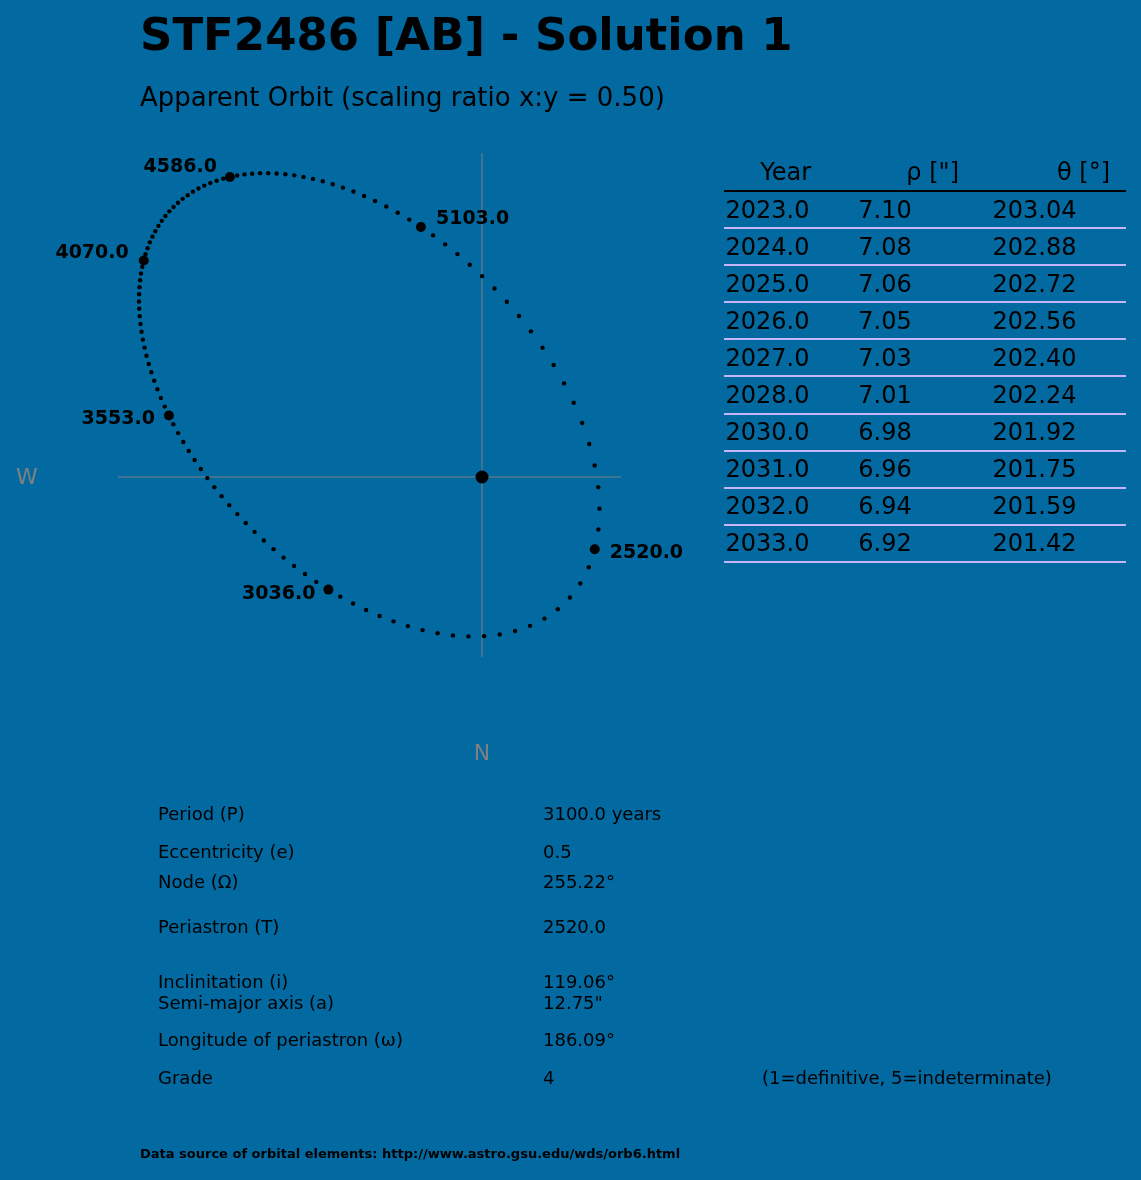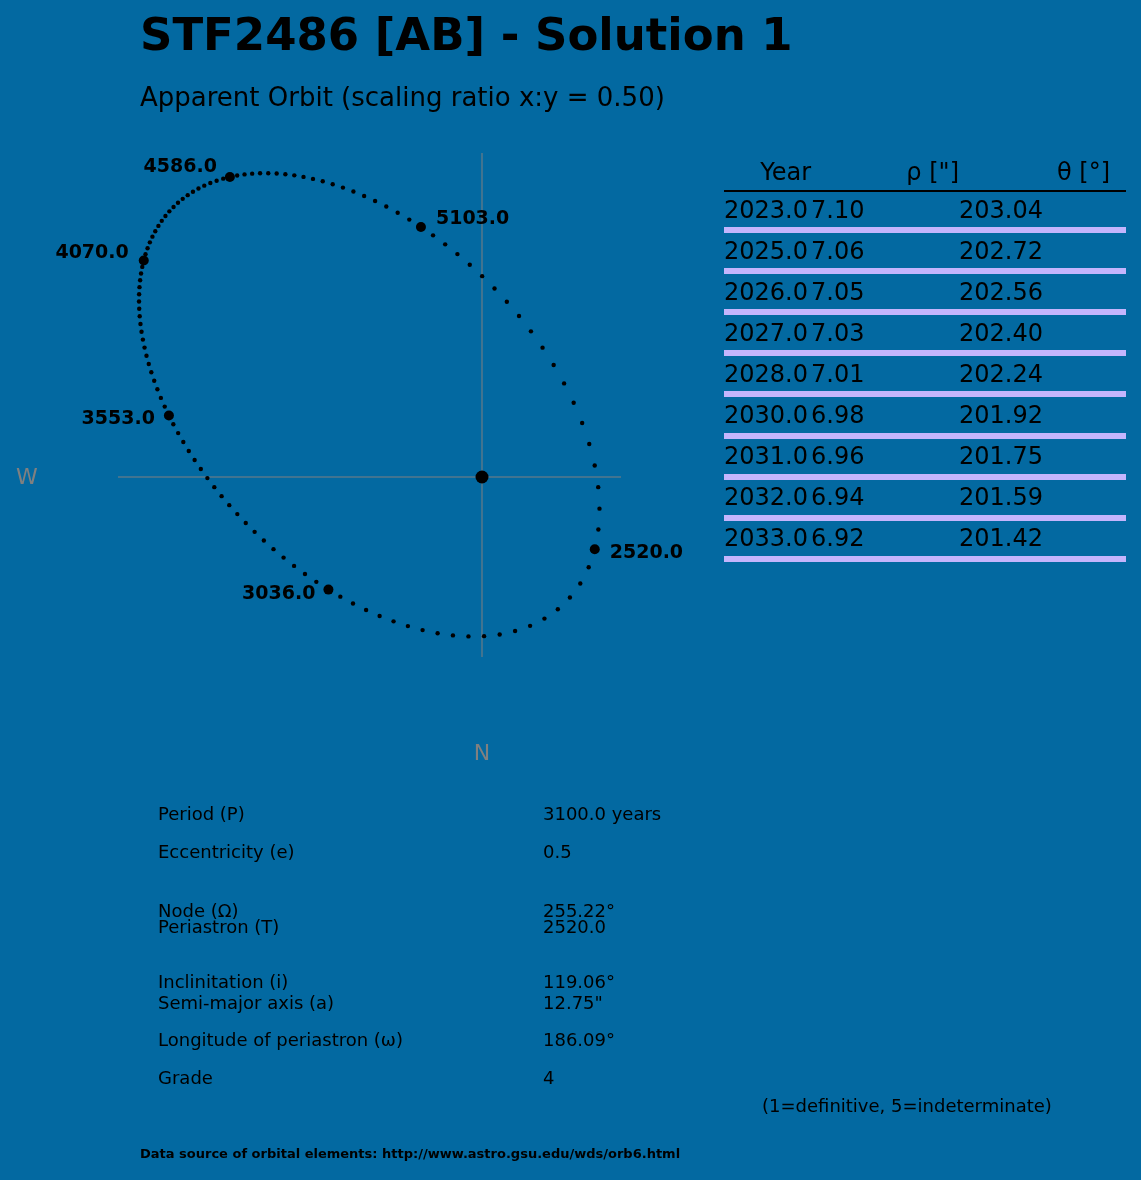--- a/index.html
+++ b/index.html
@@ -15,7 +15,7 @@
              font-size:24px;table-layout:fixed;}
   #eph-table th{font-weight:normal;text-align:right;vertical-align:bottom;
                 height:28px;padding:0 0 4px 0;border-bottom:2px solid #000;}
-  #eph-table td{text-align:left;height:35.1px;padding:0;border-bottom:6px solid #c4b5fd;}
+  #eph-table td{text-align:center;height:35.1px;padding:0;border-bottom:2px solid #c4b5fd;}
   #eph-table .last-col{padding-right:16px;}
   .elements{position:absolute;left:0;top:0;width:1141px;}
   .el-row{position:absolute;left:0;width:1141px;height:38px;font-size:18px;white-space:nowrap;}

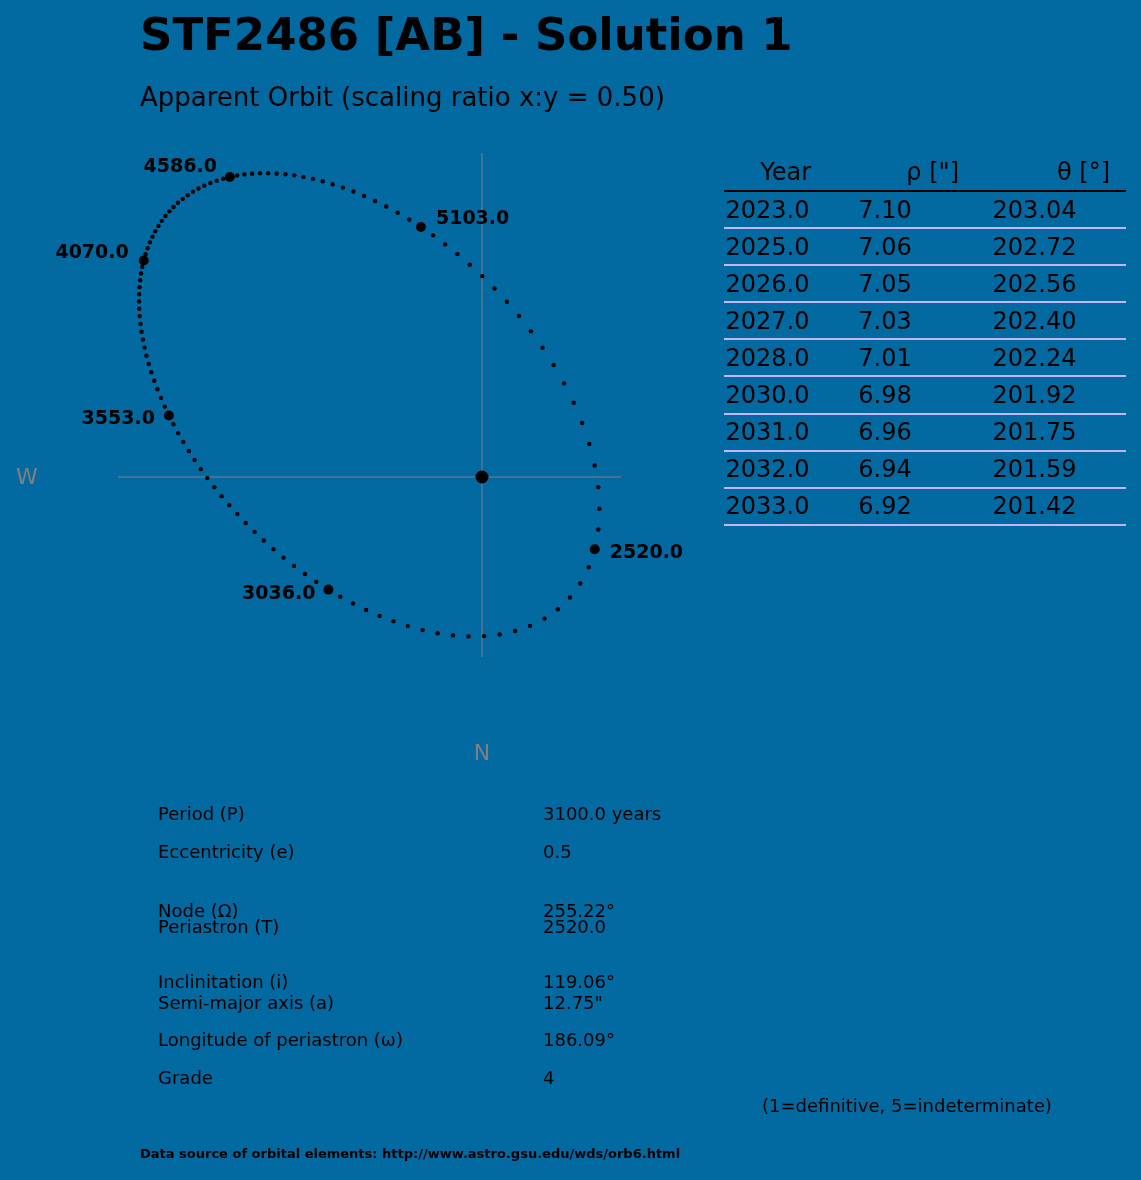--- a/index.html
+++ b/index.html
@@ -192,6 +192,11 @@
           <td class="last-col">203.04</td>
         </tr>
         <tr>
+          <td>2024.0</td>
+          <td>7.08</td>
+          <td class="last-col">202.88</td>
+        </tr>
+        <tr>
           <td>2025.0</td>
           <td>7.06</td>
           <td class="last-col">202.72</td>

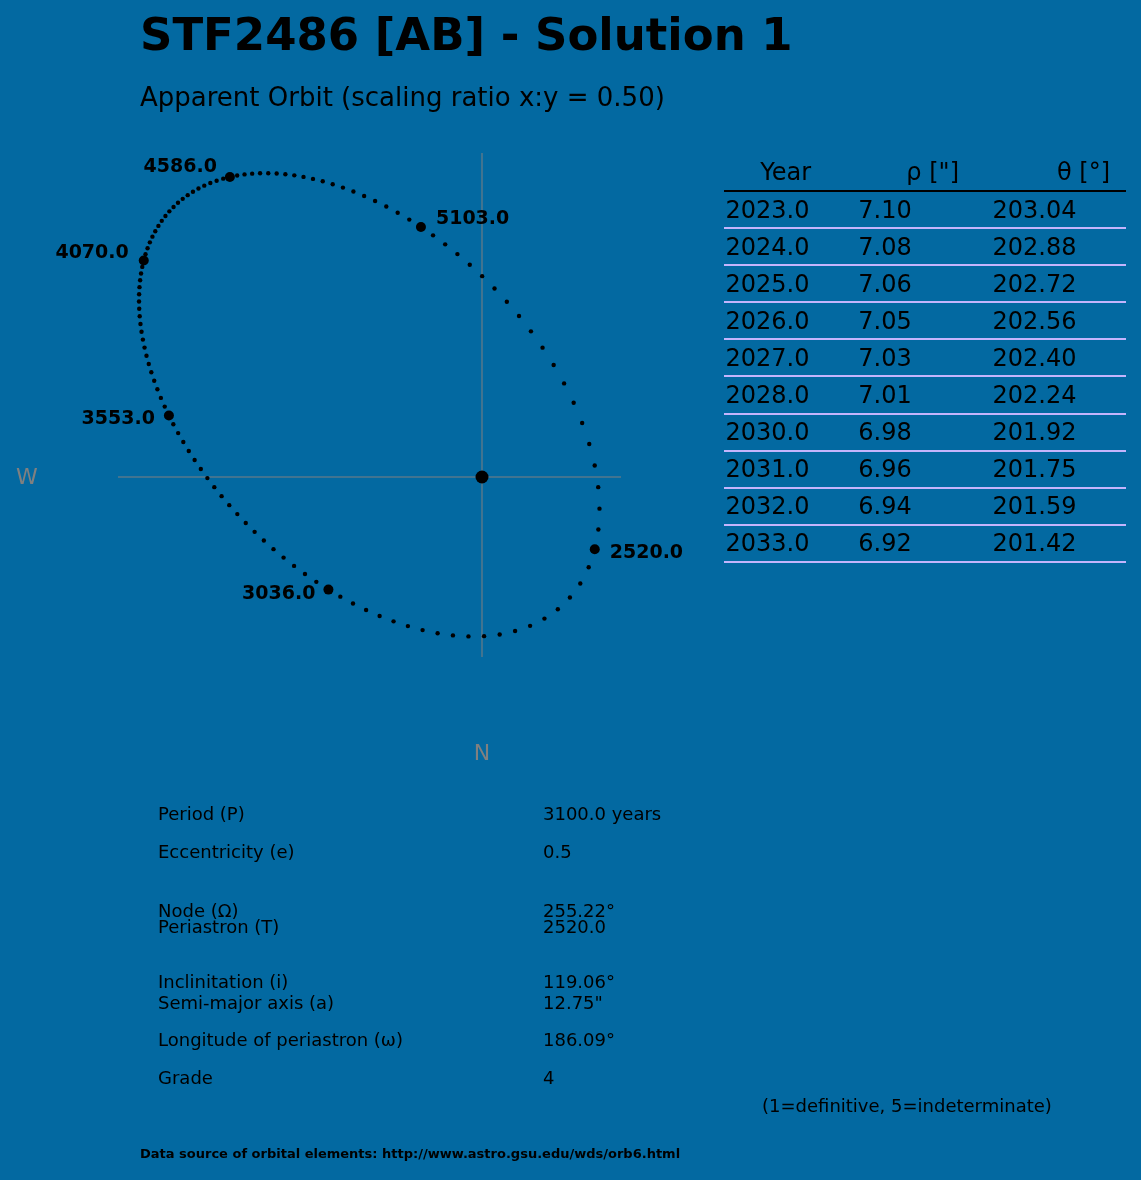--- a/index.html
+++ b/index.html
@@ -248,7 +248,7 @@
         <span class="el-label">Eccentricity (e)</span>
         <span class="el-value">0.5</span>
       </div>
-      <div class="el-row" style="top: 900px;">
+      <div class="el-row" style="top: 871px;">
         <span class="el-label">Node (Ω)</span>
         <span class="el-value">255.22°</span>
       </div>

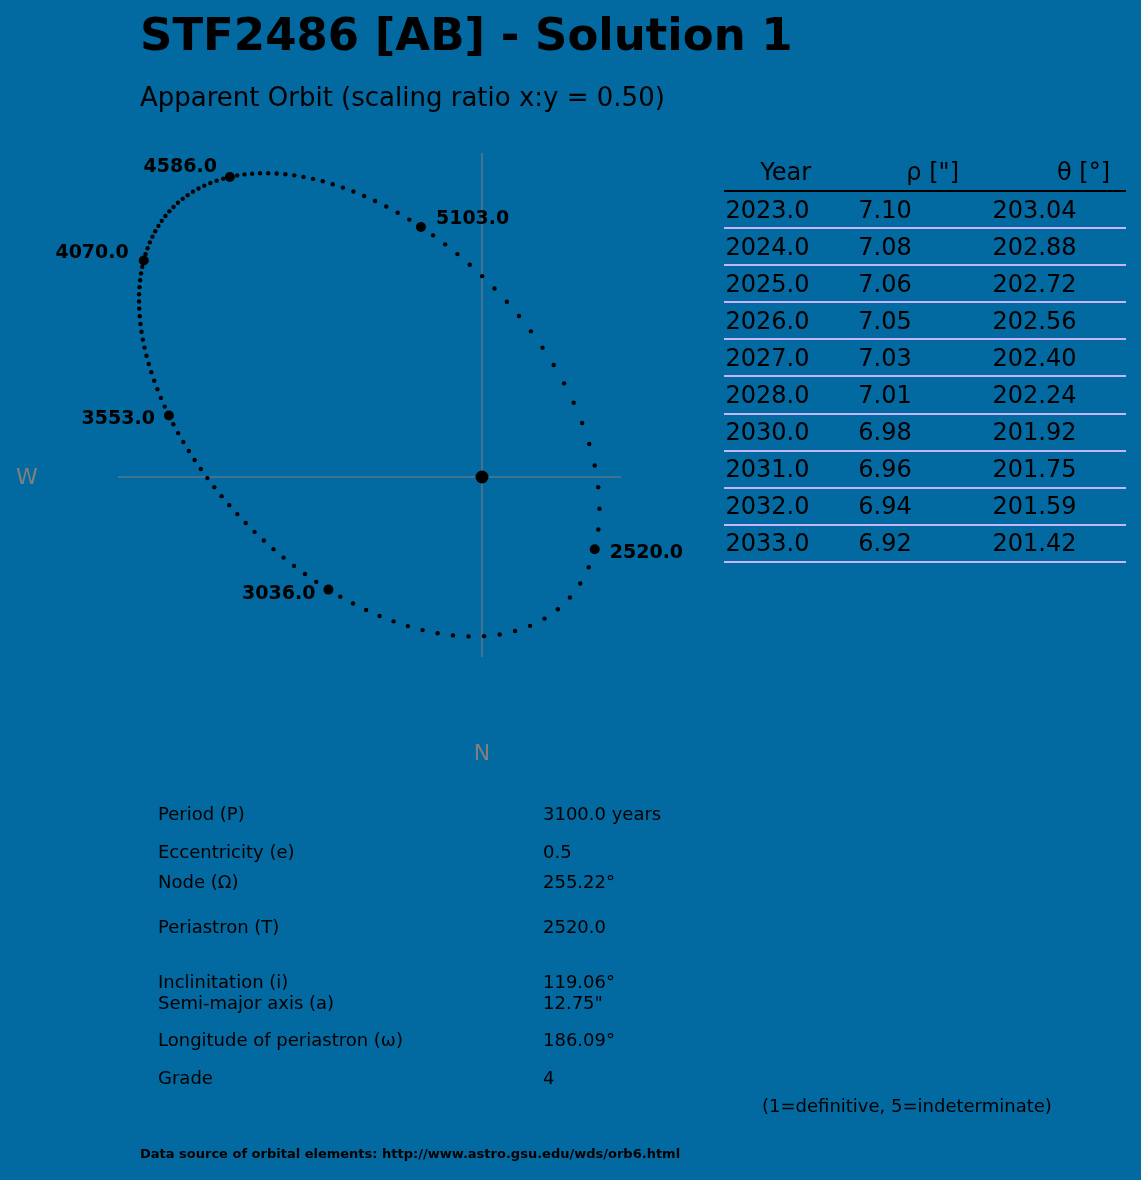--- a/index.html
+++ b/index.html
@@ -21,7 +21,7 @@
   .el-row{position:absolute;left:0;width:1141px;height:38px;font-size:18px;white-space:nowrap;}
   .el-label{position:absolute;left:158px;}
   .el-value{position:absolute;left:543px;}
-  .el-note{position:absolute;left:762px;margin-top:28px;}
+  .el-note{position:absolute;left:762px;}
   .footer{position:absolute;left:140px;top:1146px;font-size:13px;font-weight:bold;white-space:nowrap;}
 </style>
 </head>

